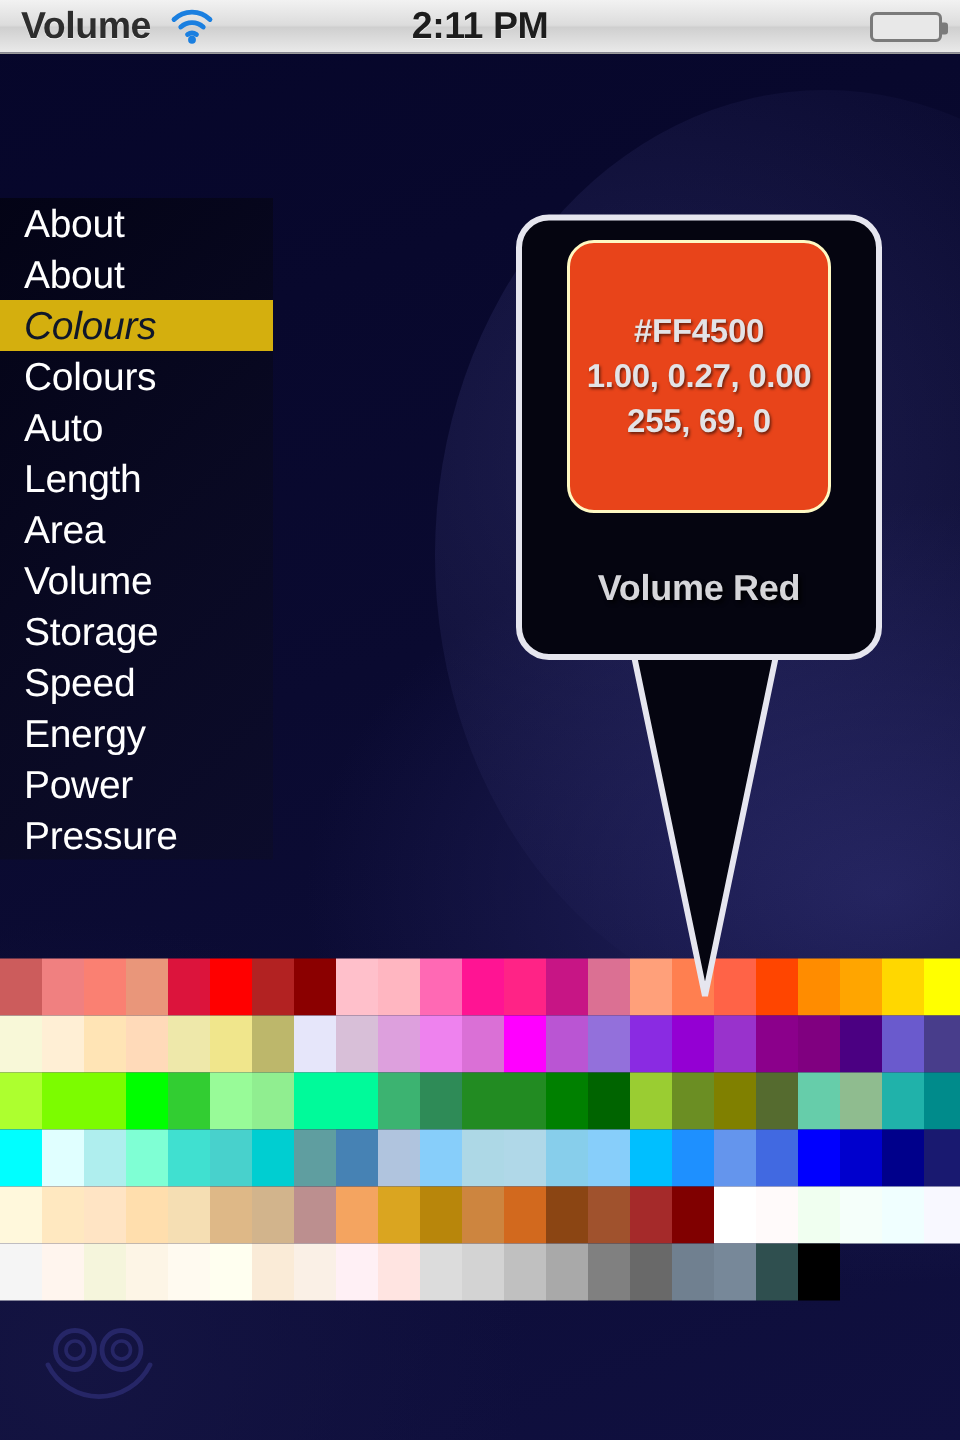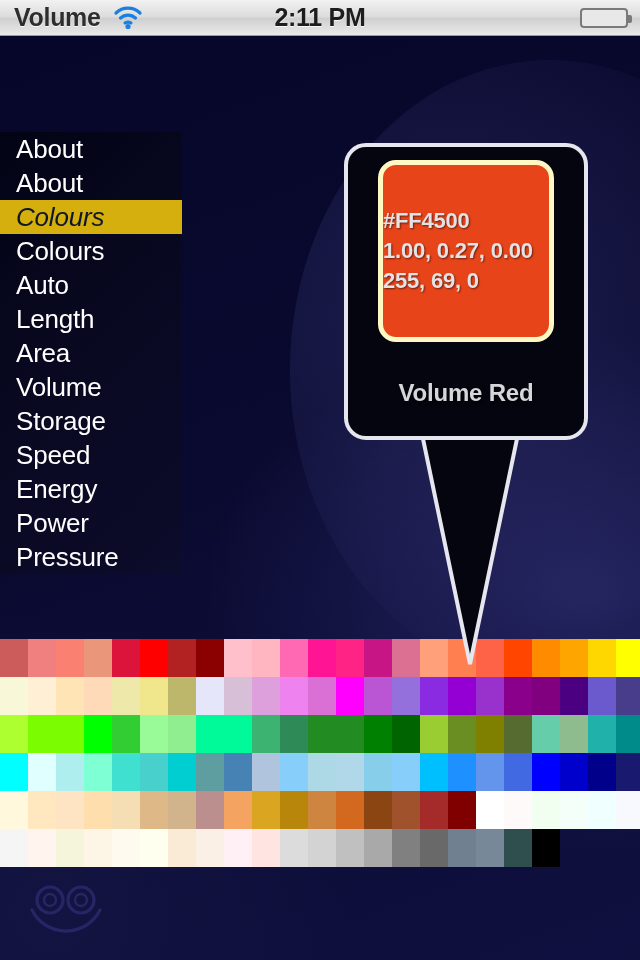--- a/index.html
+++ b/index.html
@@ -90,9 +90,9 @@
   #swatch {
     position:absolute; left:30px; top:13px; width:176px; height:182px;
     background:#e8441a;
-    border:5px solid #fef9c3;
+    border:2px solid #fef9c3;
     border-radius:18px;
-    display:flex; flex-direction:column; align-items:flex-start; justify-content:center;
+    display:flex; flex-direction:column; align-items:center; justify-content:center;
   }
   .swatch-line {
     font-size:22px; font-weight:bold; color:#e3e3e6;

